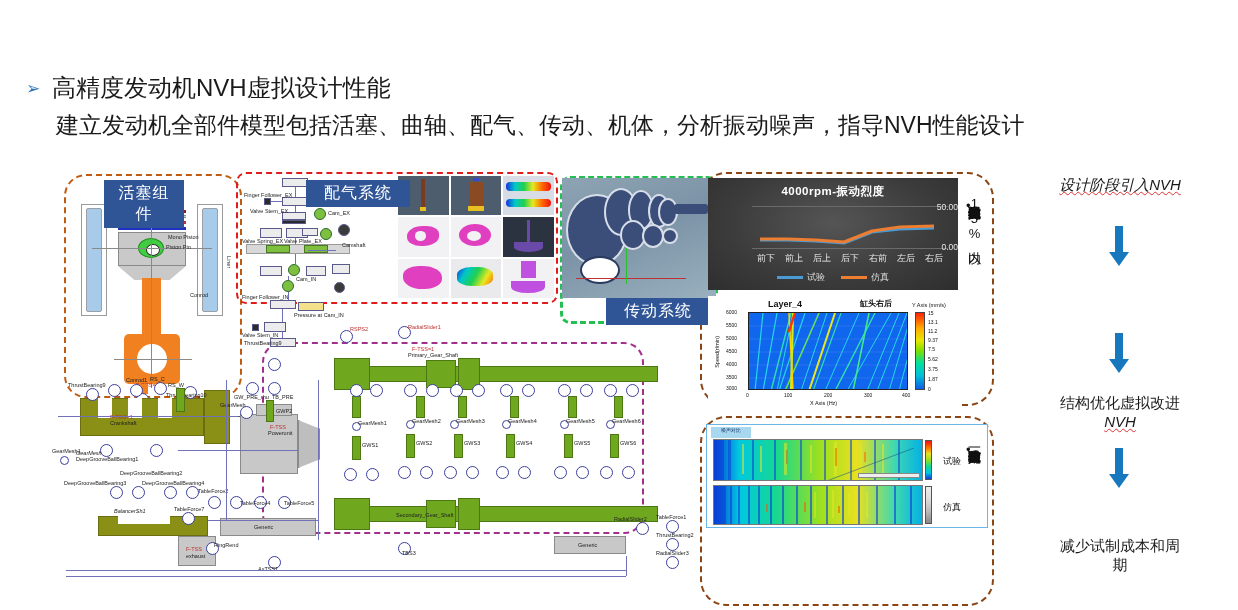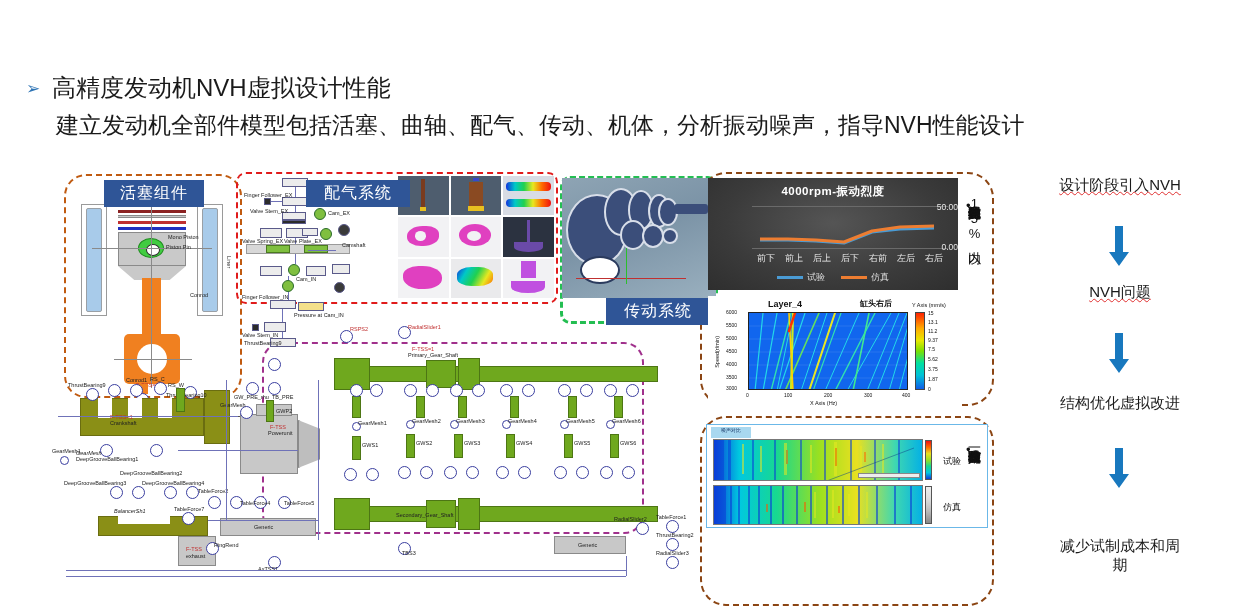--- a/index.html
+++ b/index.html
@@ -65,7 +65,7 @@
   .chip { position:absolute; background:#2F5597; color:#fff;
     font-size:16px; text-align:center; letter-spacing:1px;
     padding:3px 10px; }
-  .chip-piston { left:104px; top:180px; width:100px; }
+  .chip-piston { left:104px; top:180px; width:80px; }
   .chip-valve  { left:306px; top:180px; width:104px; }
   .chip-trans  { left:606px; top:298px; width:104px; }
 

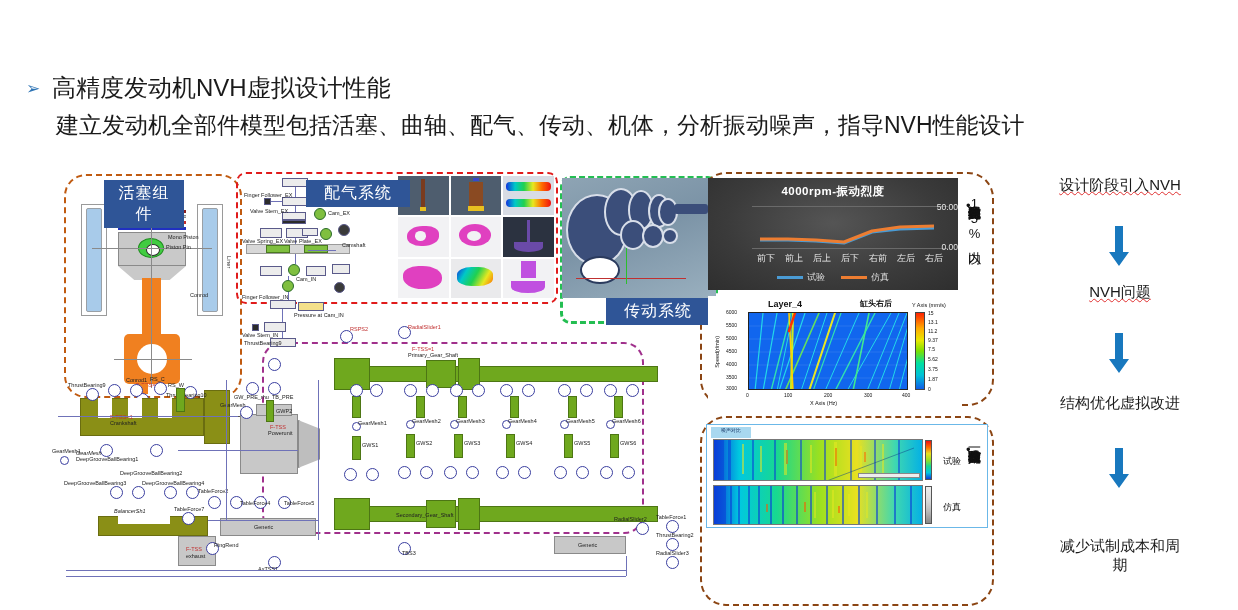--- a/index.html
+++ b/index.html
@@ -170,7 +170,7 @@
     color:#1a1a1a; line-height:1.25; }
   .flow-arrow { position:absolute; width:22px; height:40px; }
   .u-wave { text-decoration: underline; text-decoration-style: wavy;
-    text-decoration-color:#E03030; text-decoration-thickness:1px; }
+    text-decoration-color:#E03030; text-decoration-thickness:1px;font-style:italic; }
 </style>
 </head>
 <body>

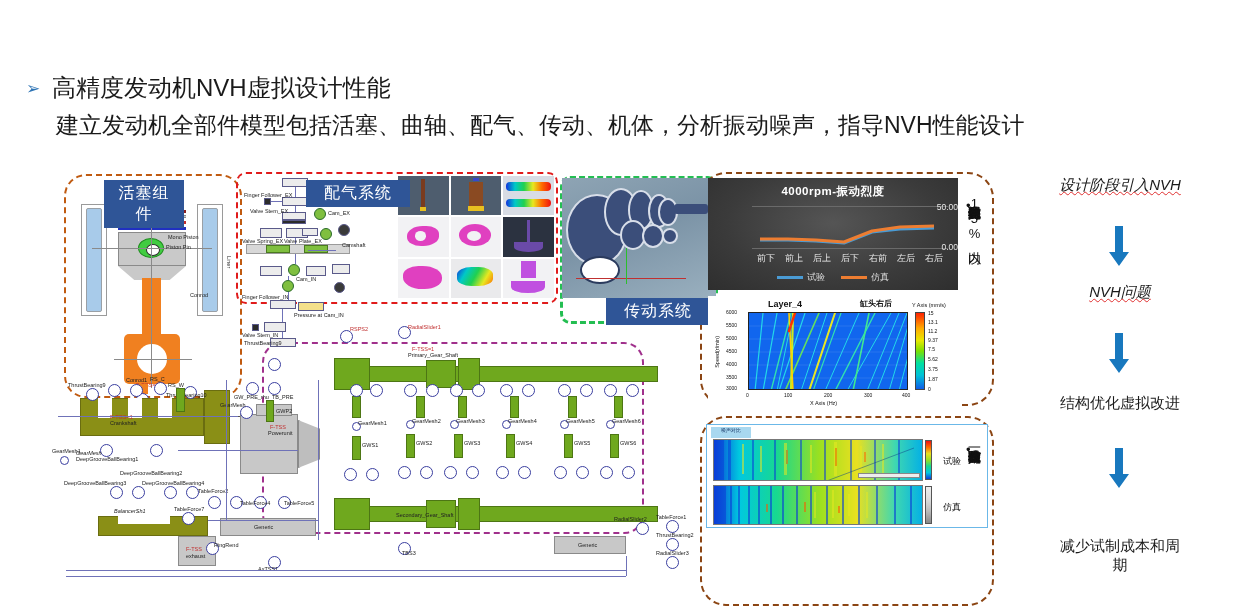--- a/index.html
+++ b/index.html
@@ -727,7 +727,6 @@
   </svg>
 
   <div class="flow-step" style="left:1020px;top:283px;">
-    <div><span class="u-wave">NVH问题</span></div>
   </div>
   <svg class="flow-arrow" style="left:1108px;top:333px;" viewBox="0 0 22 40">
     <polygon points="7,0 15,0 15,26 21,26 11,40 1,26 7,26" fill="#1878BE"></polygon>

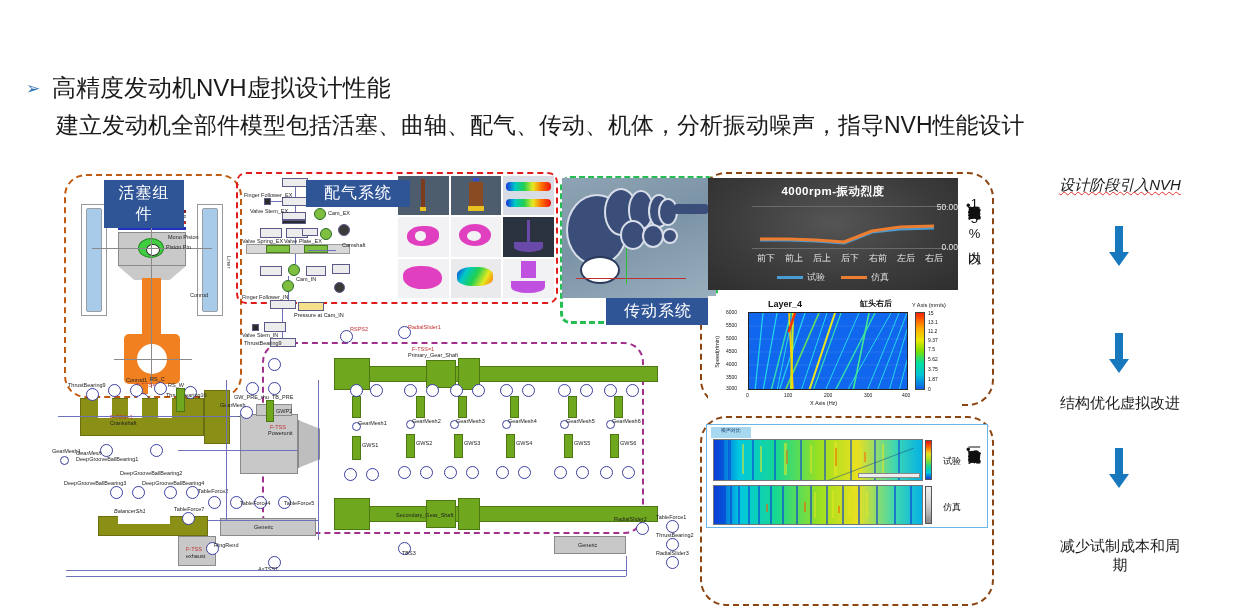--- a/index.html
+++ b/index.html
@@ -734,6 +734,7 @@
 
   <div class="flow-step" style="left:1020px;top:394px;">
     <div>结构优化虚拟改进</div>
+    <div><span class="u-wave">NVH</span></div>
   </div>
   <svg class="flow-arrow" style="left:1108px;top:448px;" viewBox="0 0 22 40">
     <polygon points="7,0 15,0 15,26 21,26 11,40 1,26 7,26" fill="#1878BE"></polygon>

